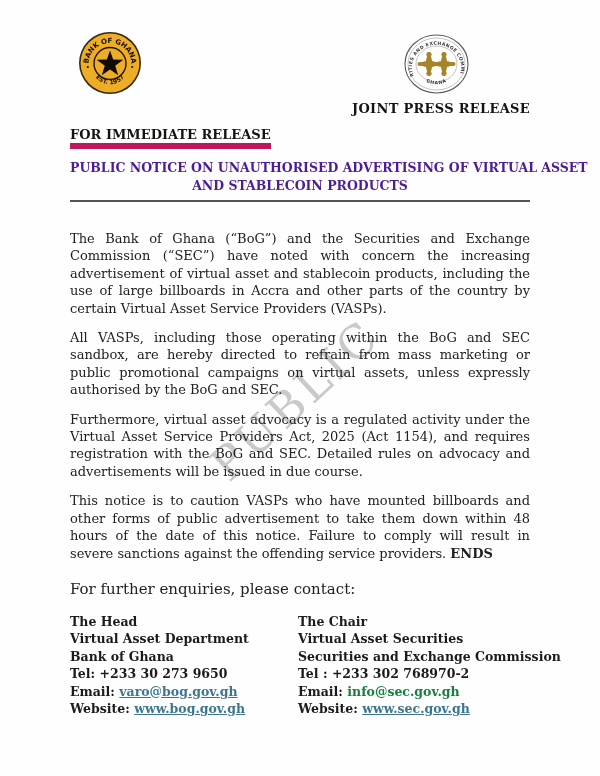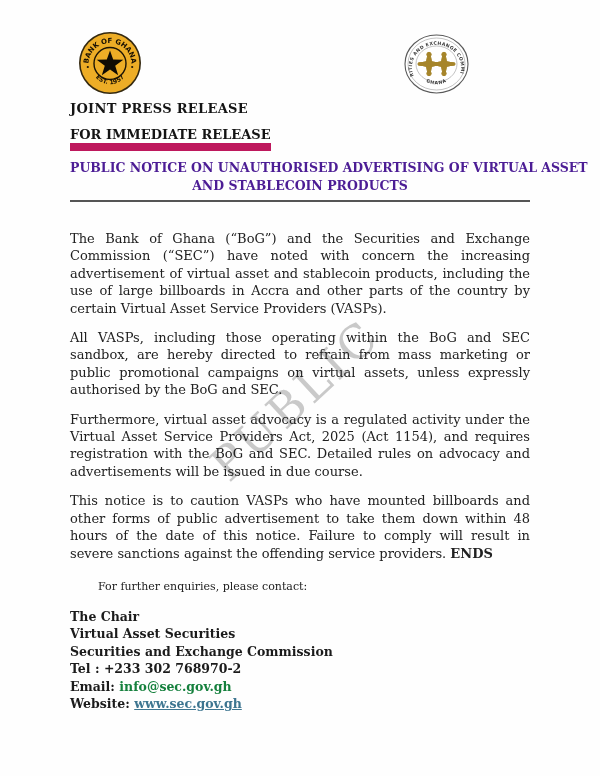--- a/index.html
+++ b/index.html
@@ -39,7 +39,7 @@
   .sec-logo { position: absolute; left: 333px; top: 33px; }
 
   .joint-title {
-    text-align: left;
+    text-align: right;
     font-weight: bold;
     font-size: 13px;
     letter-spacing: 0.3px;

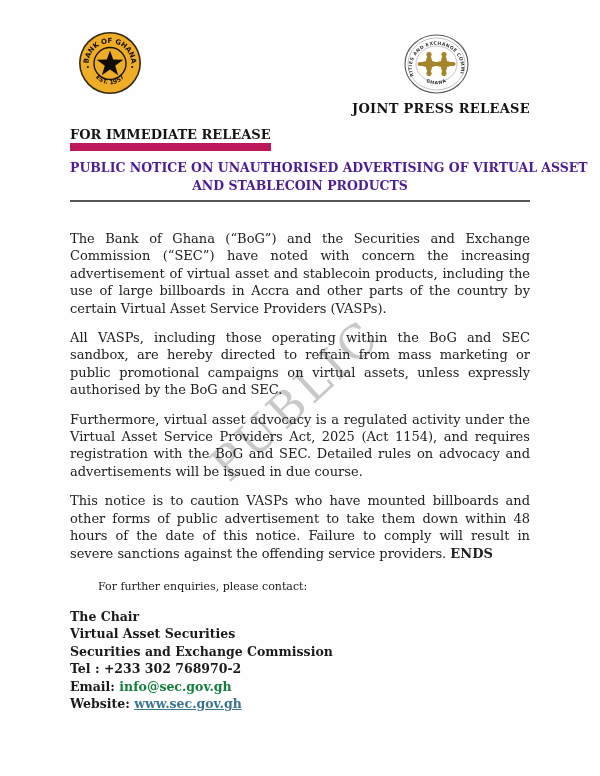--- a/index.html
+++ b/index.html
@@ -53,7 +53,7 @@
     color: #141414;
   }
   .release-type span {
-    border-bottom: 8px solid #be185d;
+    border-bottom: 6px solid #be185d;
     padding-bottom: 1px;
   }
   .doc-title {

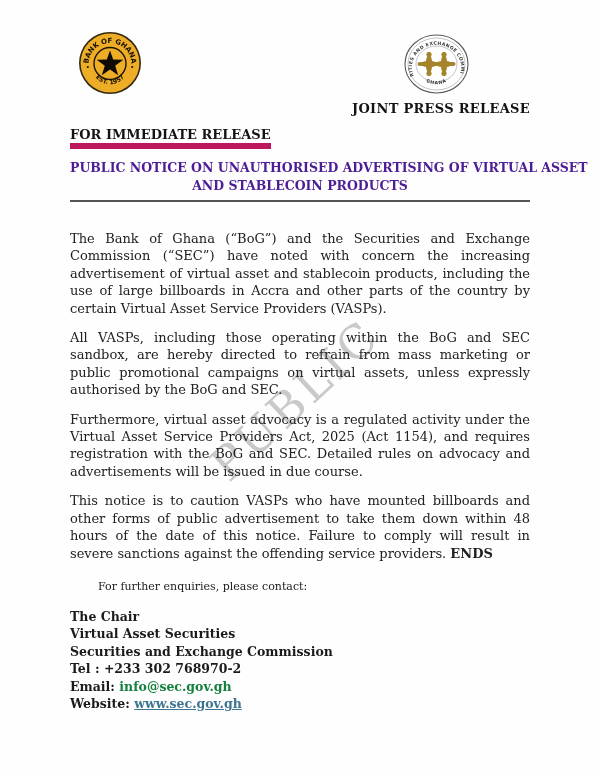--- a/index.html
+++ b/index.html
@@ -83,8 +83,7 @@
 
   .enquiries {
     margin-top: 18px;
-    font-size: 11px;
-    margin-left: 28px;
+    font-size: 15px;
   }
 
   .contact-row {

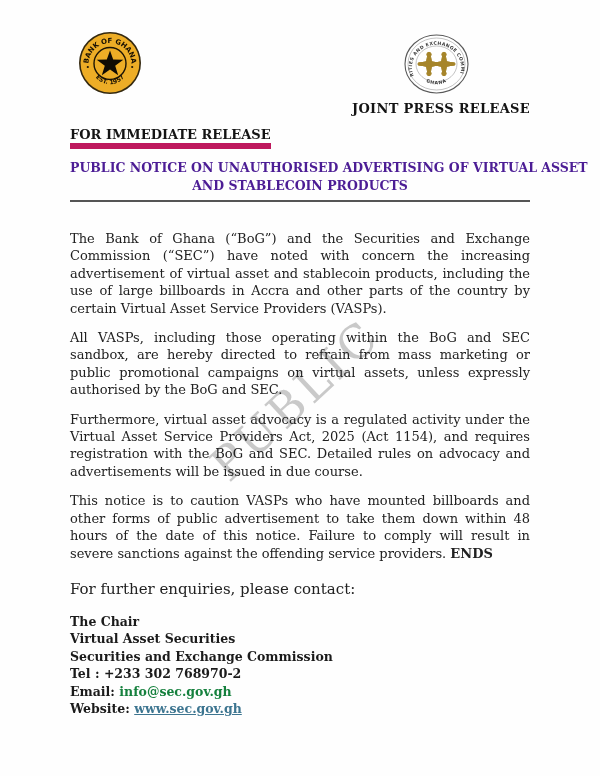--- a/index.html
+++ b/index.html
@@ -192,6 +192,14 @@
     <div class="enquiries">For further enquiries, please contact:</div>
 
     <div class="contact-row">
+      <div class="contact-col left">
+        <div>The Head</div>
+        <div>Virtual Asset Department</div>
+        <div>Bank of Ghana</div>
+        <div>Tel: +233 30 273 9650</div>
+        <div><span>Email: </span><a class="doc-link">varo@bog.gov.gh</a></div>
+        <div><span>Website: </span><a class="doc-link">www.bog.gov.gh</a></div>
+      </div>
       <div class="contact-col right">
         <div>The Chair</div>
         <div>Virtual Asset Securities</div>

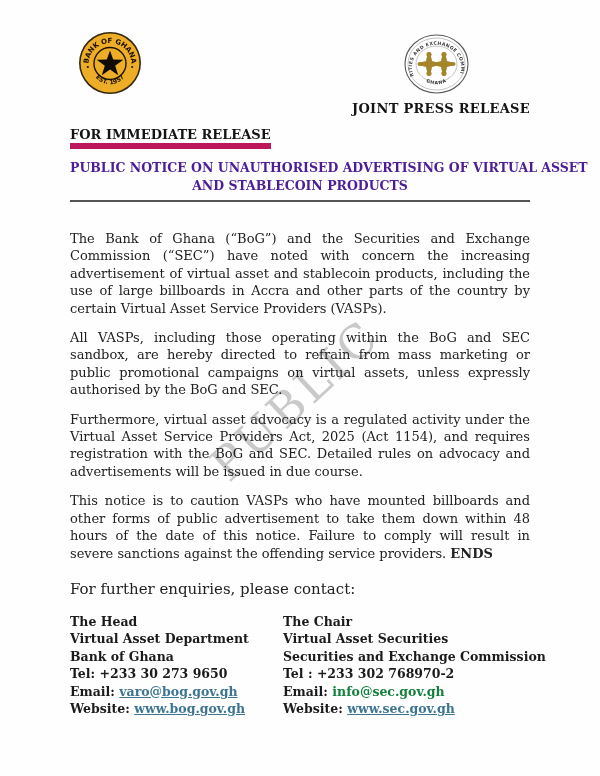--- a/index.html
+++ b/index.html
@@ -96,7 +96,7 @@
   }
   .contact-col { white-space: nowrap; }
   .contact-col.left { width: 213px; flex: 0 0 213px; }
-  .contact-col.right { flex: 1; }
+  .contact-col.right { flex: 1; margin-left: 15px; }
   a.doc-link {
     color: #3d7590;
     text-decoration: underline;

